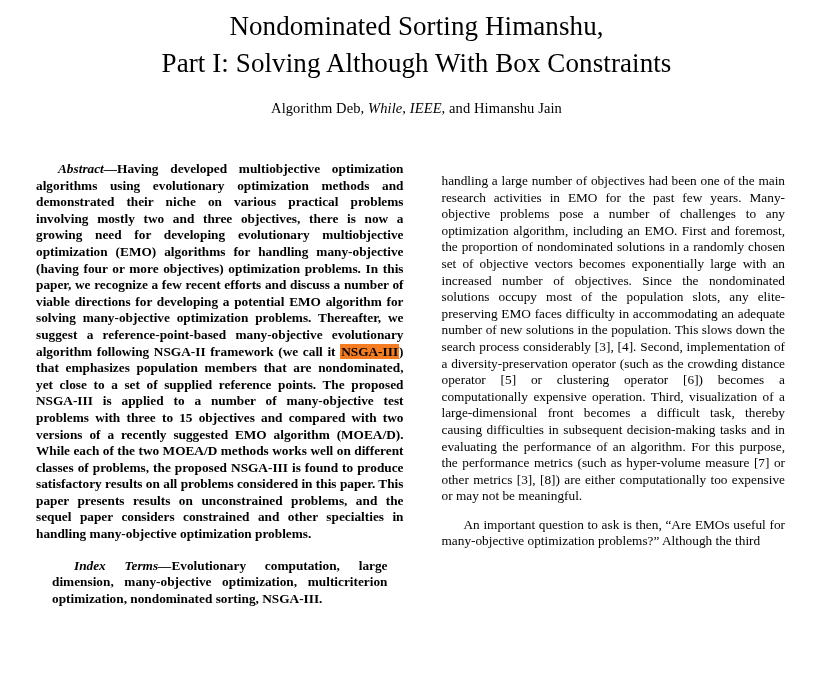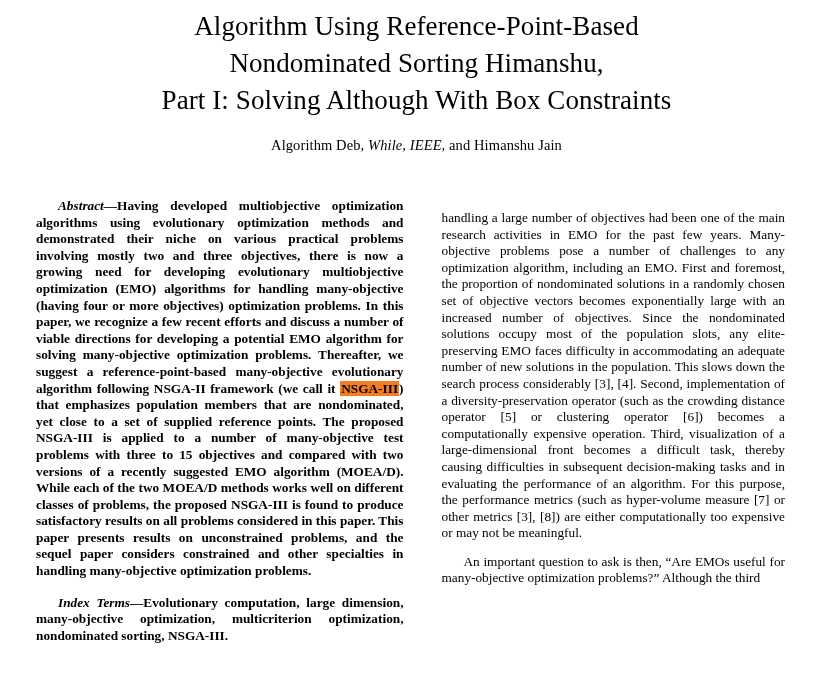--- a/index.html
+++ b/index.html
@@ -100,7 +100,6 @@
 <div class="page">
 
   <h1 class="title">
-    <span class="tline">Algorithm Using Reference-Point-Based</span>
     <span class="tline">Nondominated Sorting Himanshu,</span>
     <span class="tline">Part I: Solving Although With Box Constraints</span>
   </h1>

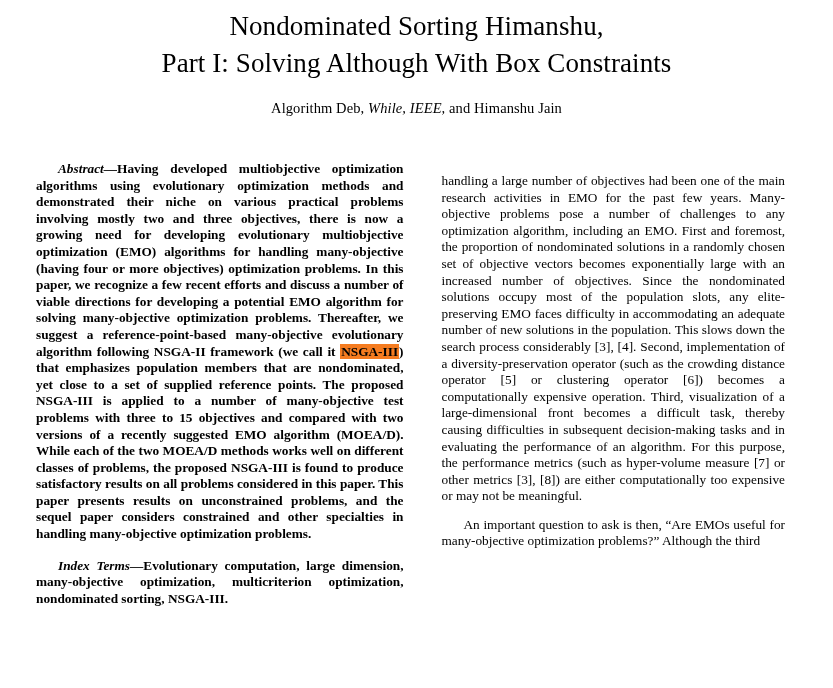--- a/index.html
+++ b/index.html
@@ -71,7 +71,7 @@
     font-weight: bold;
   }
   .indexterms {
-    margin: 0;
+    margin: 16px;
     margin-top: 15px;
     text-indent: 22px;
   }

